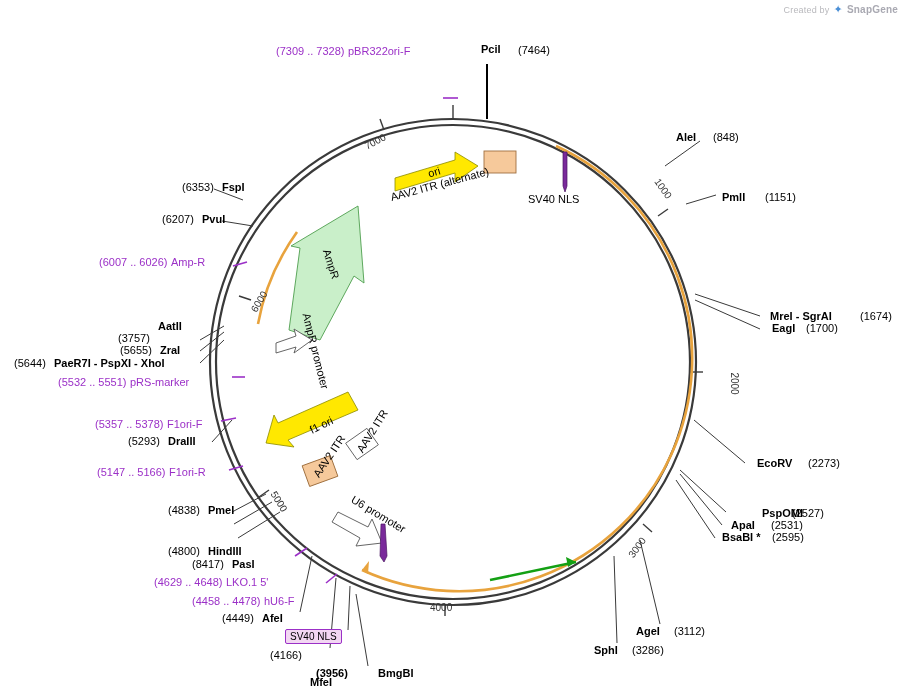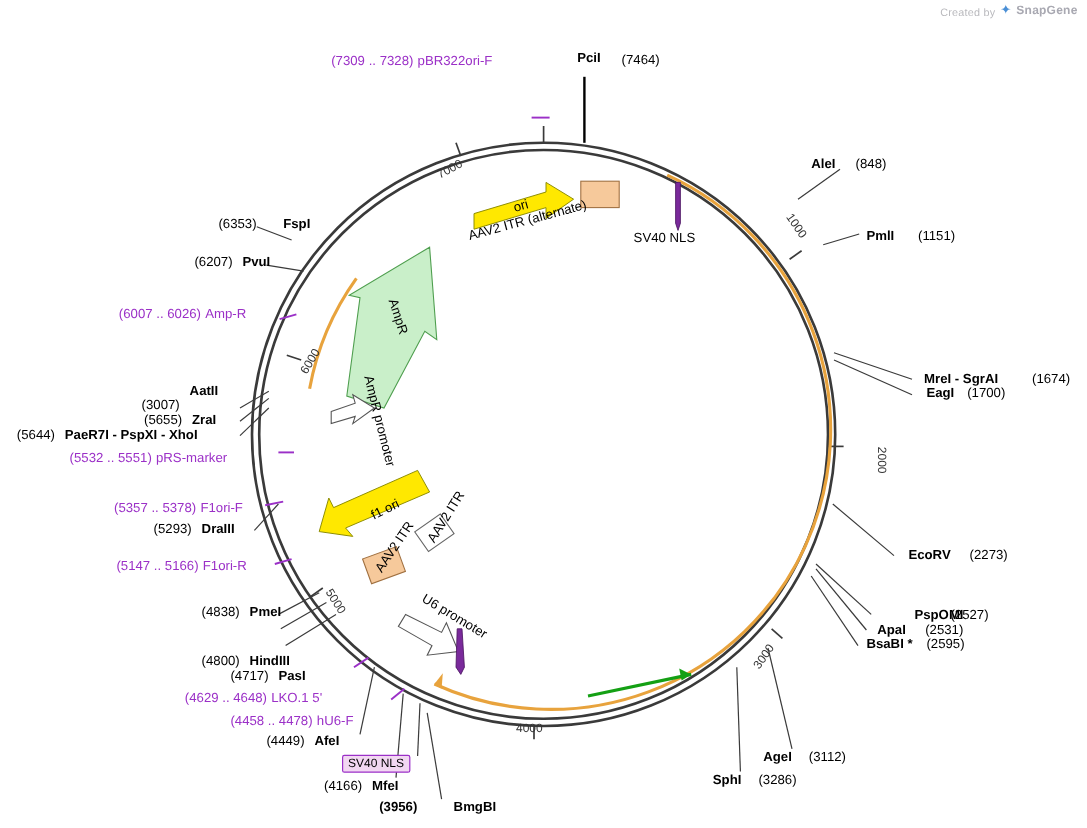--- a/index.html
+++ b/index.html
@@ -191,7 +191,7 @@
   <div class="lbl pos" style="left:632px;top:644px;">(3286)</div>
 
   <div class="lbl pos" style="left:182px;top:181px;">(6353)</div>
-  <div class="lbl b" style="left:236px;top:181px;text-align:center;">FspI</div>
+  <div class="lbl b" style="left:222px;top:181px;text-align:center;">FspI</div>
 
   <div class="lbl pos" style="left:162px;top:213px;">(6207)</div>
   <div class="lbl b" style="left:202px;top:213px;">PvuI</div>

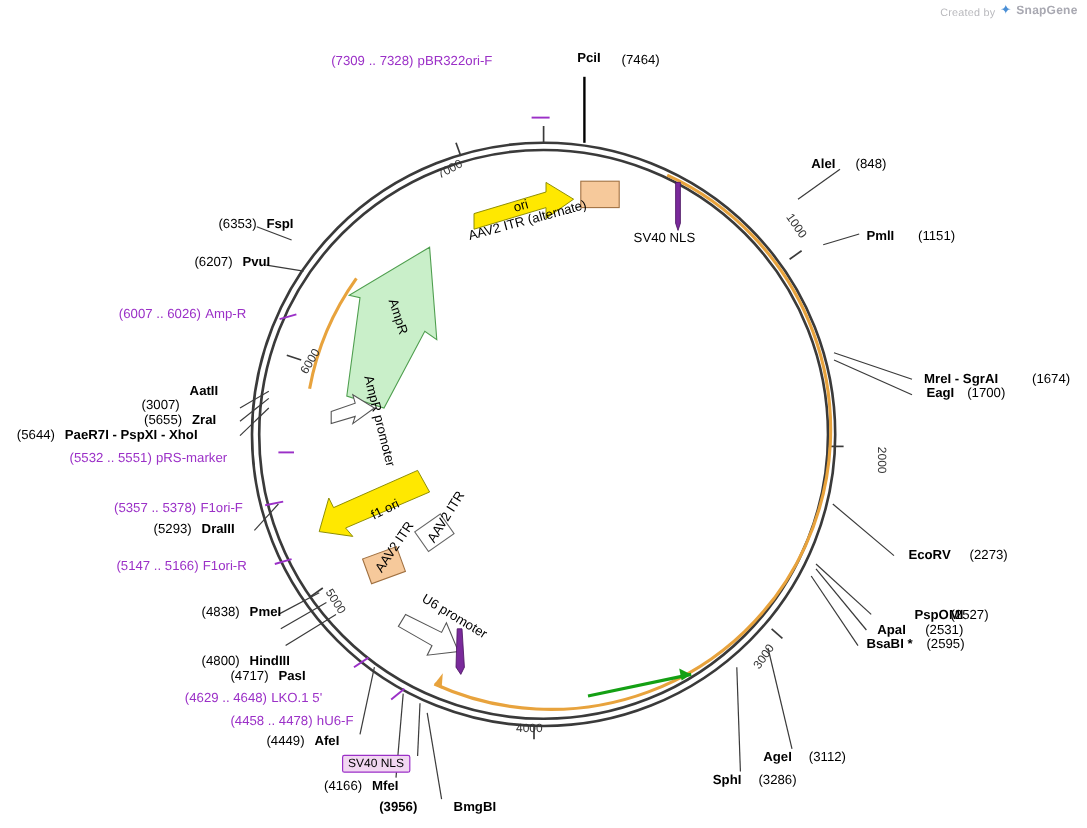--- a/index.html
+++ b/index.html
@@ -196,7 +196,7 @@
   <div class="lbl pos" style="left:162px;top:213px;">(6207)</div>
   <div class="lbl b" style="left:202px;top:213px;">PvuI</div>
 
-  <div class="lbl pos" style="left:118px;top:332px;">(3007)</div>
+  <div class="lbl pos" style="left:118px;top:332px;">(3757)</div>
   <div class="lbl b" style="left:158px;top:320px;">AatII</div>
 
   <div class="lbl pos" style="left:120px;top:344px;">(5655)</div>

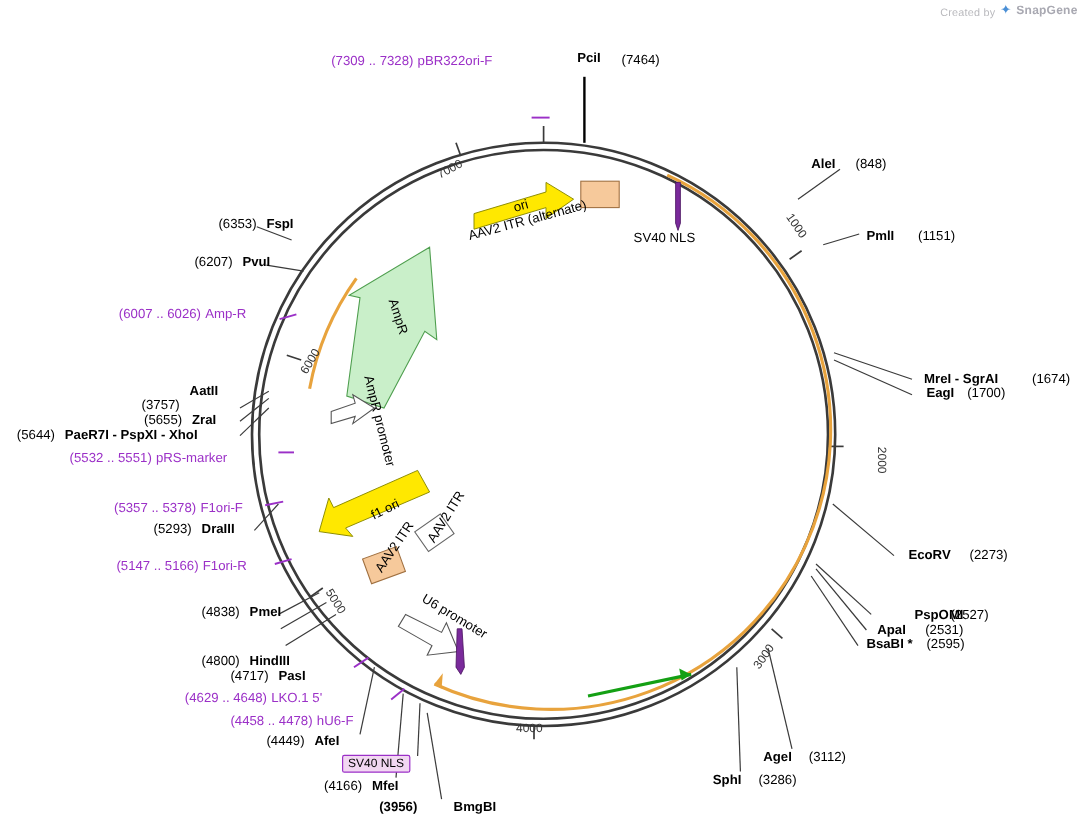--- a/index.html
+++ b/index.html
@@ -214,7 +214,7 @@
   <div class="lbl pos" style="left:168px;top:545px;">(4800)</div>
   <div class="lbl b" style="left:208px;top:545px;">HindIII</div>
 
-  <div class="lbl pos" style="left:192px;top:558px;">(4717)</div>
+  <div class="lbl pos" style="left:192px;top:558px;">(8417)</div>
   <div class="lbl b" style="left:232px;top:558px;">PasI</div>
 
   <div class="lbl pos" style="left:222px;top:612px;">(4449)</div>

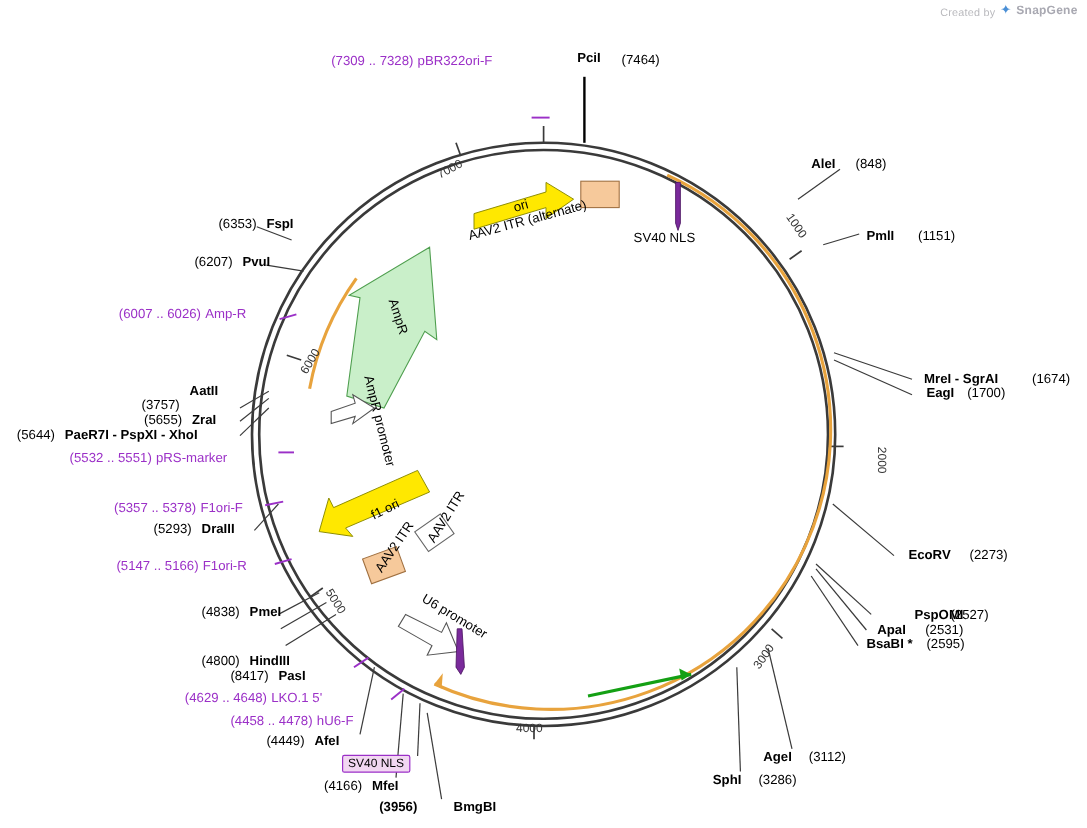--- a/index.html
+++ b/index.html
@@ -221,7 +221,7 @@
   <div class="lbl b" style="left:262px;top:612px;">AfeI</div>
 
   <div class="lbl pos" style="left:270px;top:649px;">(4166)</div>
-  <div class="lbl b" style="left:310px;top:649px;">MfeI</div>
+  <div class="lbl b" style="left:310px;top:676px;">MfeI</div>
 
   <div class="lbl pos" style="left:316px;top:667px;font-weight:bold;">(3956)</div>
   <div class="lbl b" style="left:378px;top:667px;">BmgBI</div>

